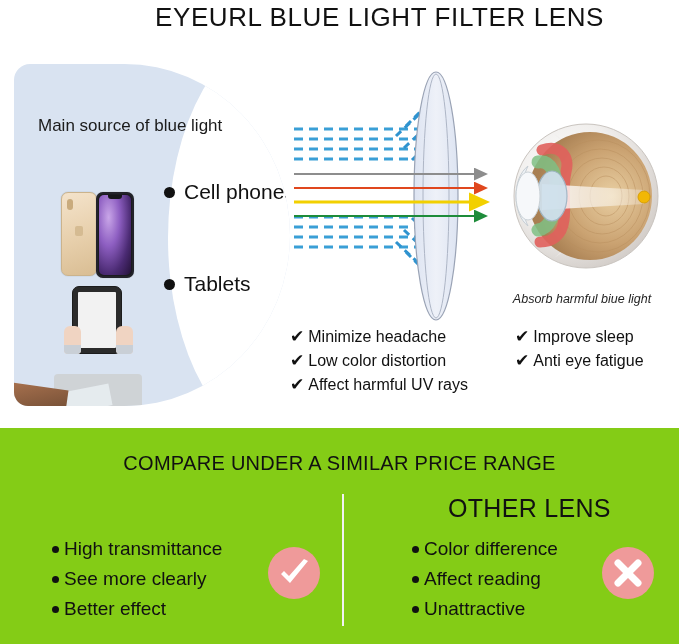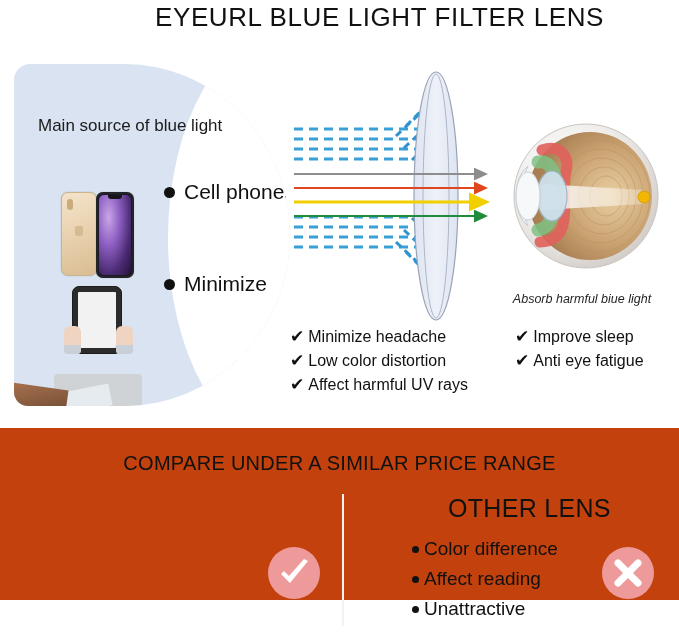--- a/index.html
+++ b/index.html
@@ -375,7 +375,7 @@
 
       <div class="source-row" style="left:150px; top:208px;">
         <span class="dot"></span>
-        <span class="label">Minimize</span>
+        <span class="label">Tablets</span>
       </div>
 
 

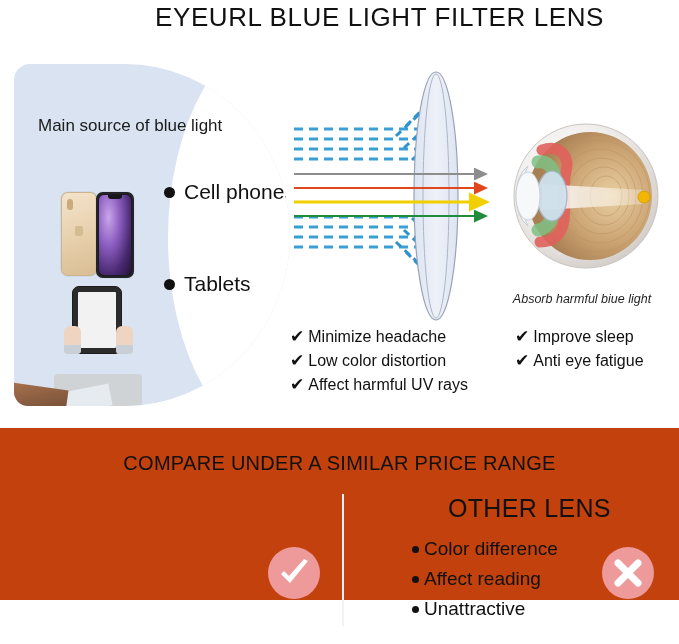--- a/index.html
+++ b/index.html
@@ -291,8 +291,8 @@
     left: 0;
     top: 428px;
     width: 679px;
-    height: 172px;
-    background: #c2410c;
+    height: 216px;
+    background: #84cc16;
   }
   .compare-title {
     position: absolute;

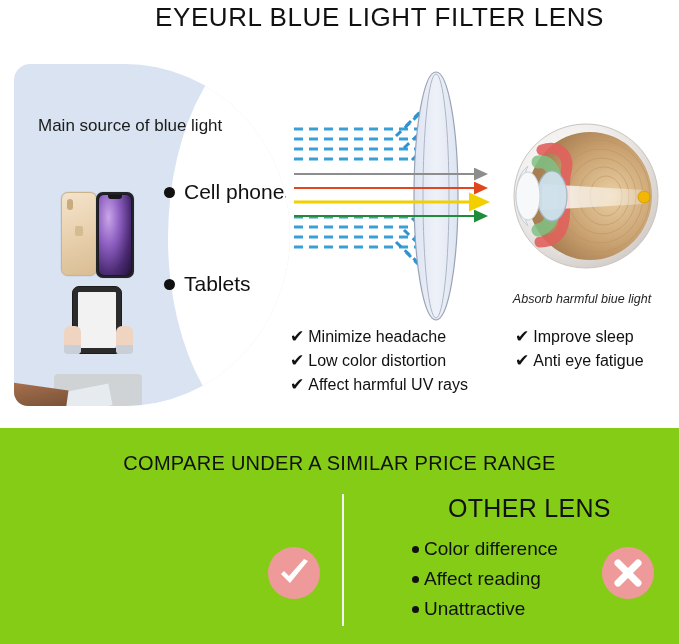--- a/index.html
+++ b/index.html
@@ -555,6 +555,20 @@
 
     <div class="col-head others">OTHER LENS</div>
 
+    <div class="cmp-list ours">
+      <div class="cmp-item">
+        <span class="bullet"></span>
+        <span class="txt">High transmittance</span>
+      </div>
+      <div class="cmp-item">
+        <span class="bullet"></span>
+        <span class="txt">See more clearly</span>
+      </div>
+      <div class="cmp-item">
+        <span class="bullet"></span>
+        <span class="txt">Better effect</span>
+      </div>
+    </div>
 
     <div class="cmp-list others">
       <div class="cmp-item">

